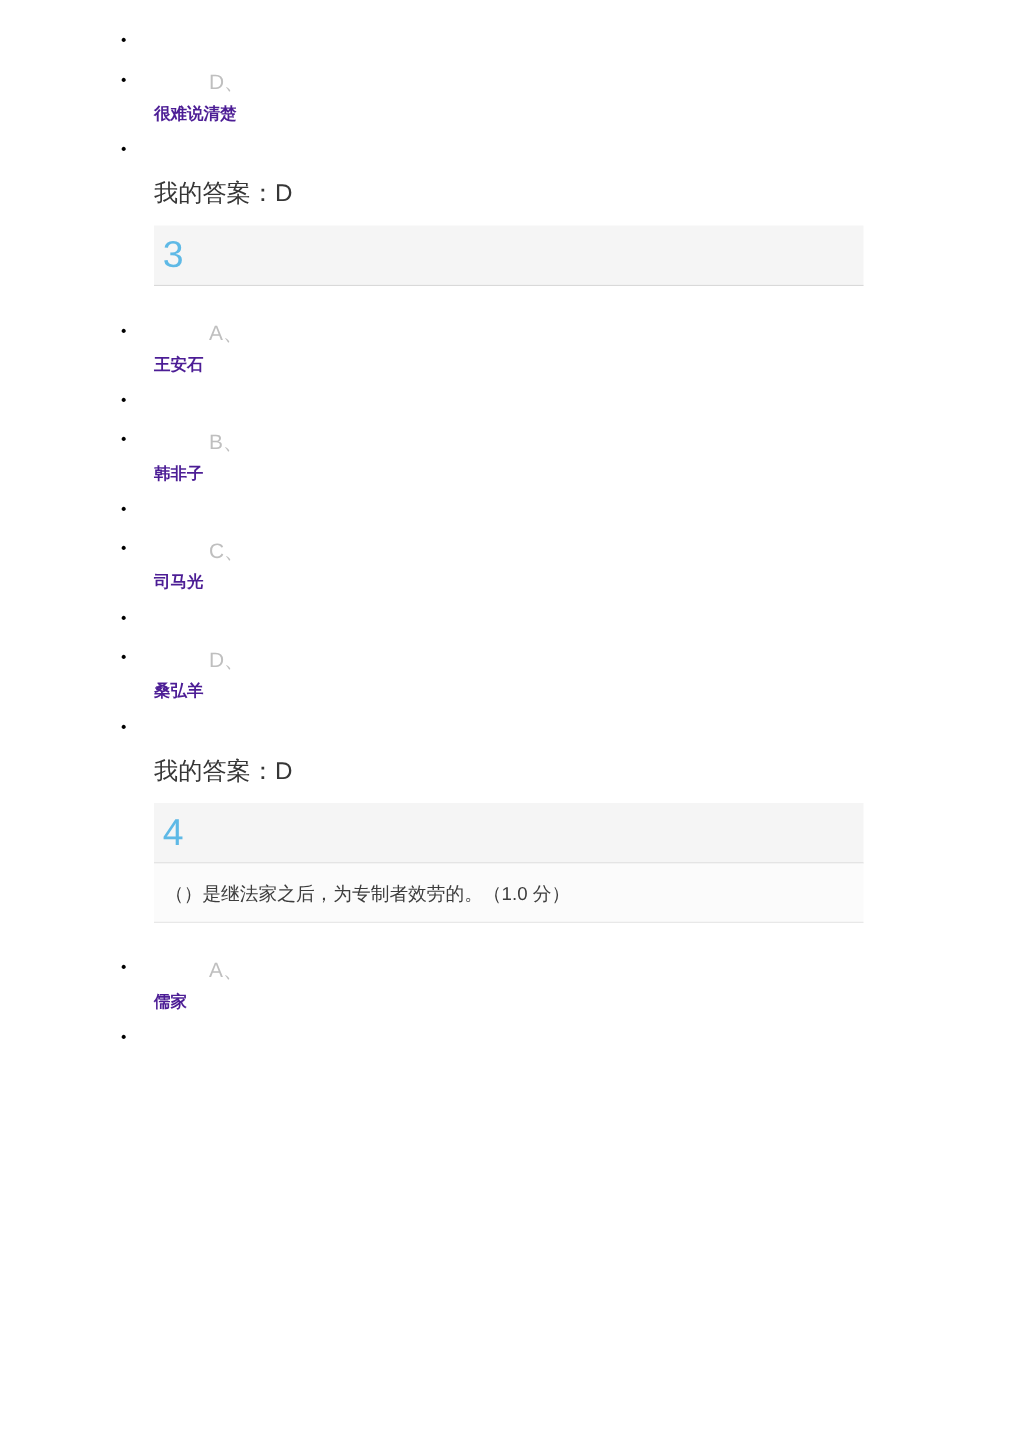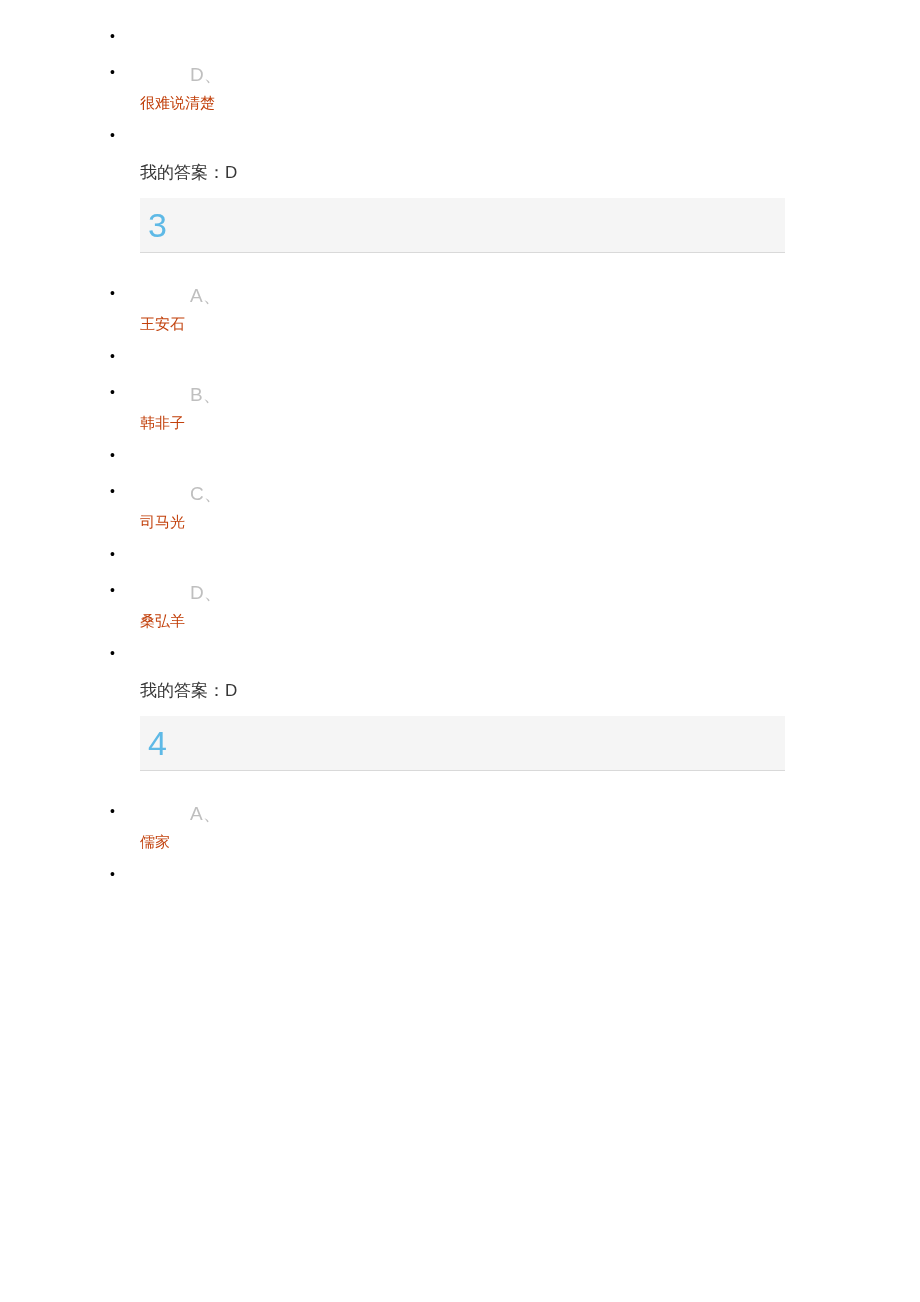--- a/index.html
+++ b/index.html
@@ -44,9 +44,9 @@
       font-weight: 300;
     }
     .option-text {
-      color: #c2410c;
+      color: #4c1d95;
       font-size: 15px;
-      font-weight: 400;
+      font-weight: 700;
     }
     .answer {
       color: #363636;

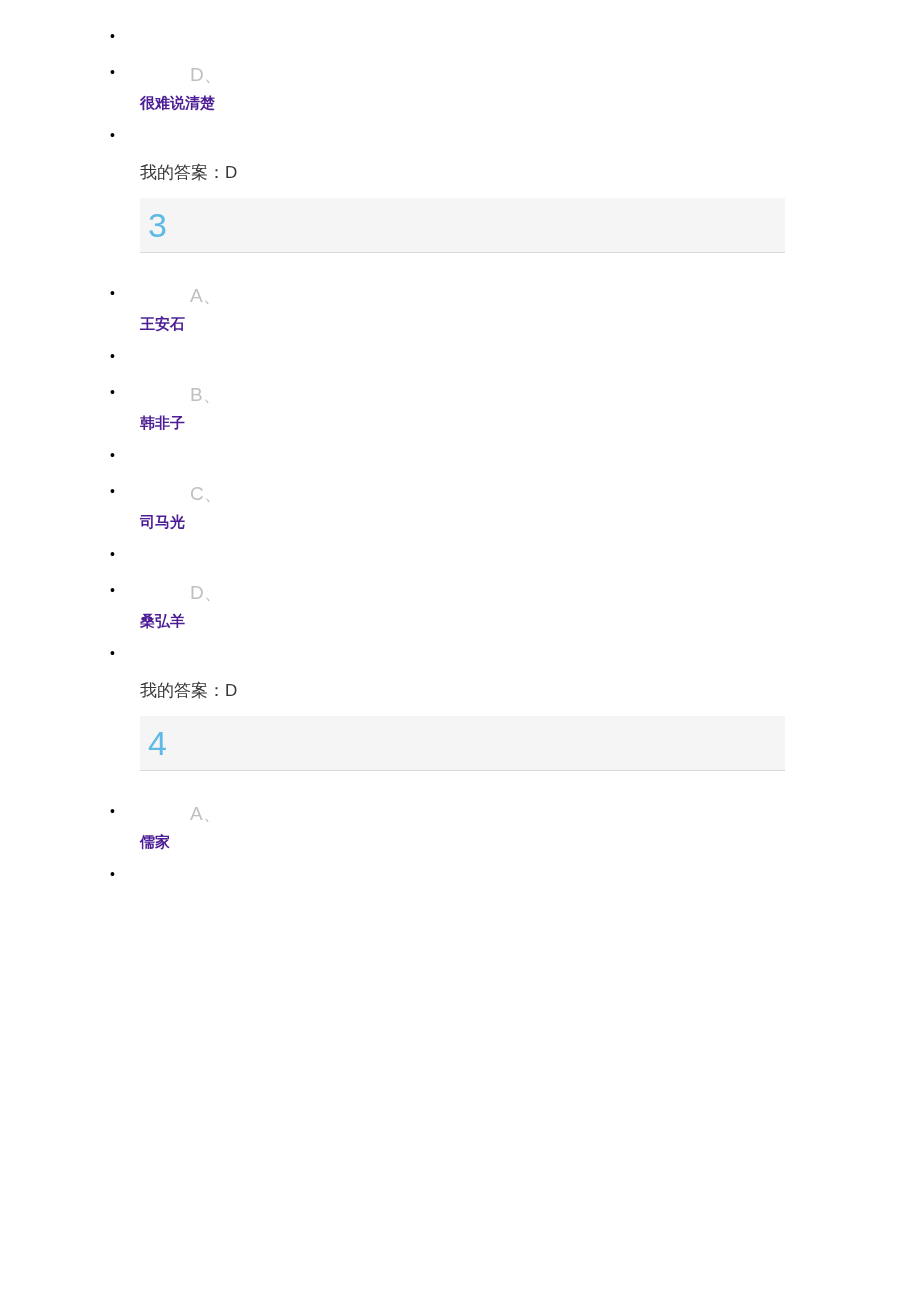--- a/index.html
+++ b/index.html
@@ -50,7 +50,7 @@
     }
     .answer {
       color: #363636;
-      font-size: 17px;
+      font-size: 22px;
       padding-left: 140px;
       padding-top: 6px;
       padding-bottom: 10px;

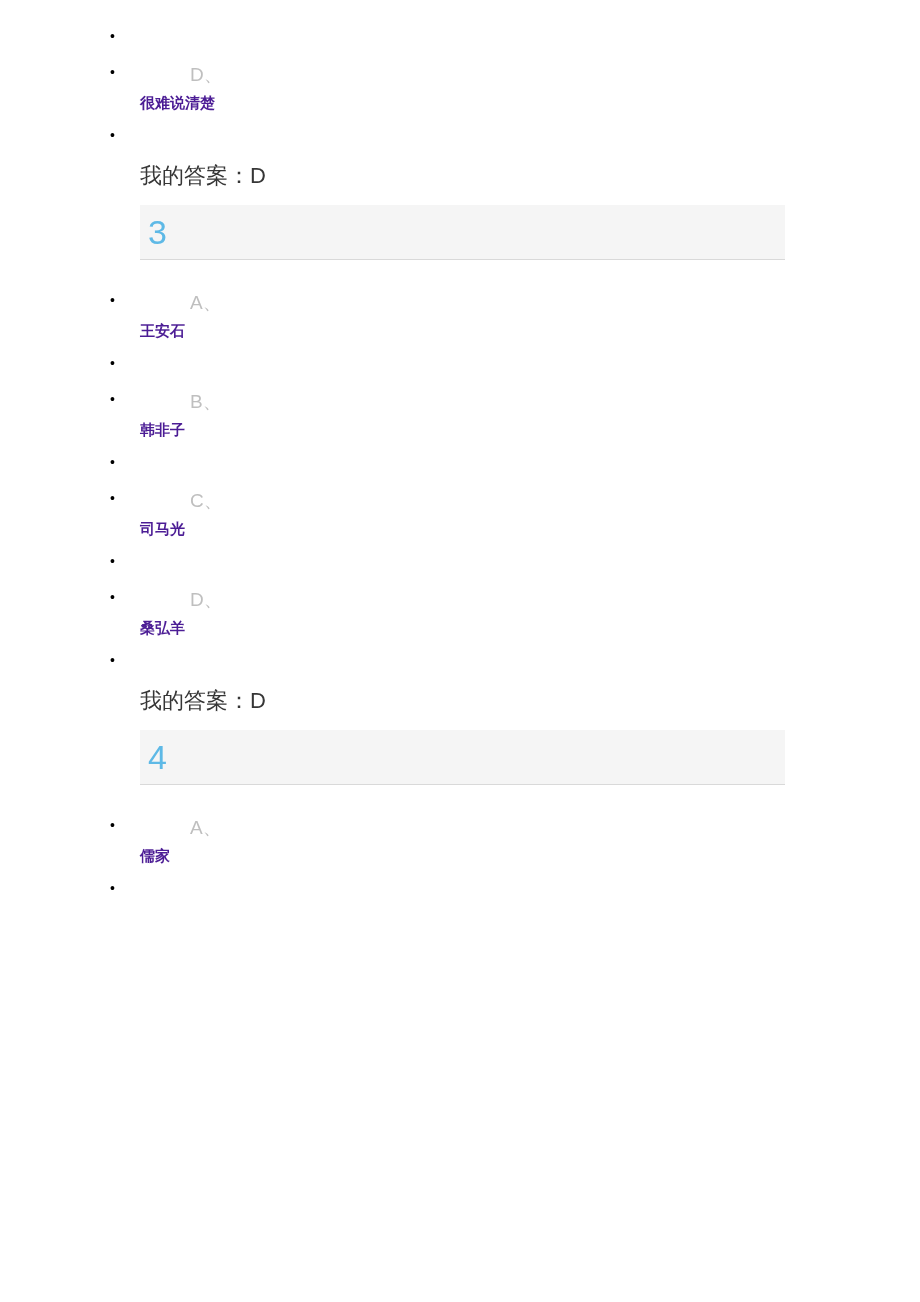--- a/index.html
+++ b/index.html
@@ -132,6 +132,7 @@
     <div class="q-number">
       <span>4</span>
     </div>
+    <div class="q-text">（）是继法家之后，为专制者效劳的。（1.0 分）</div>
   </div>
 
   <ul>

